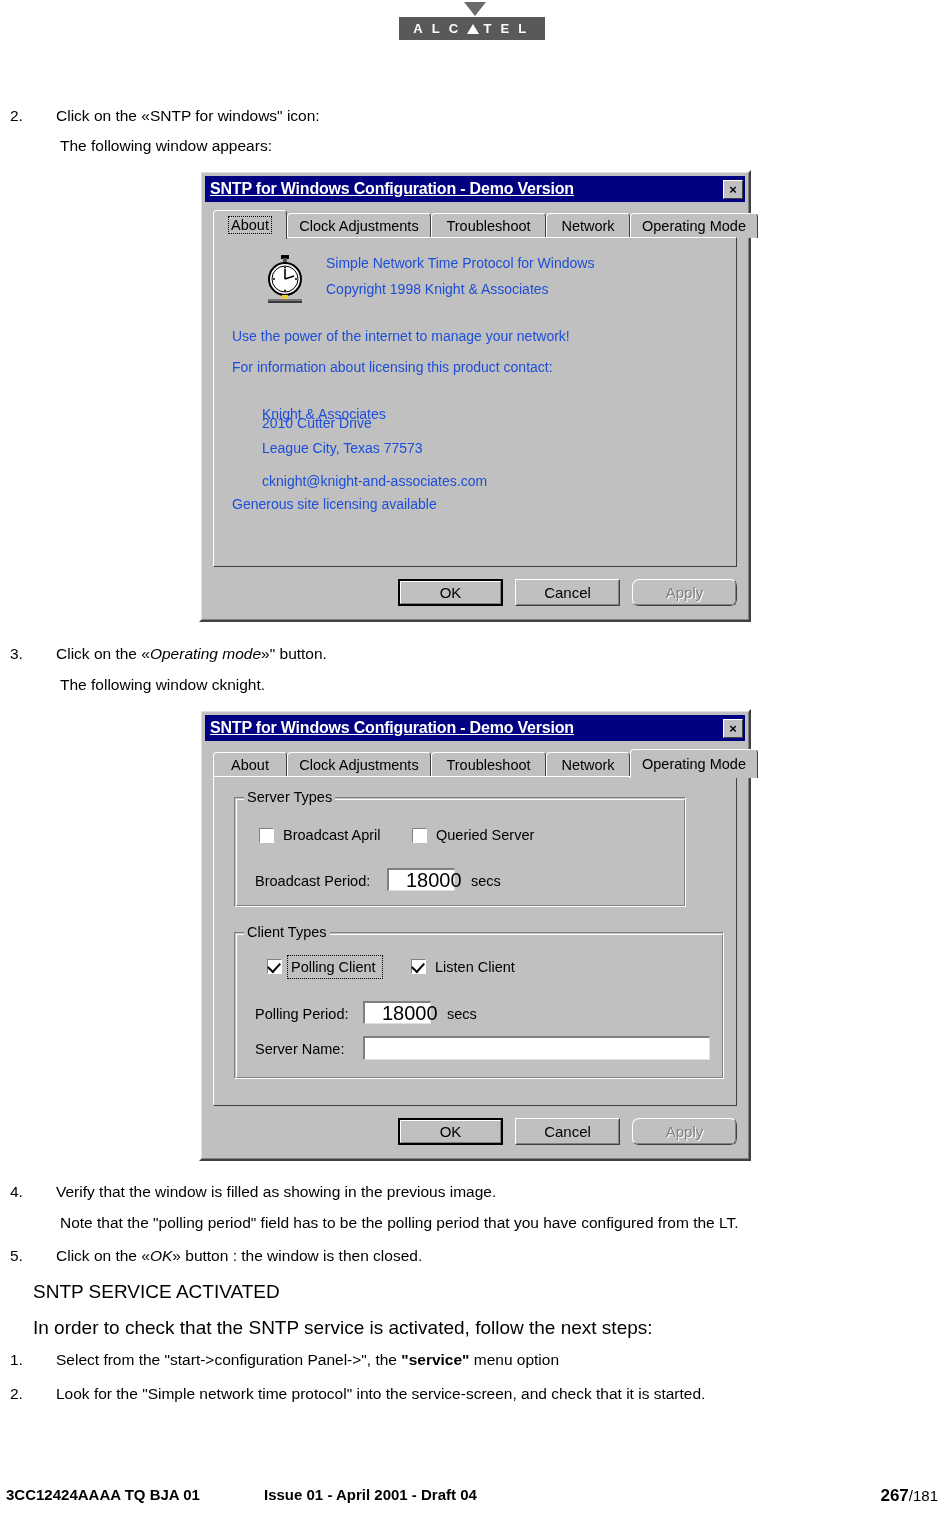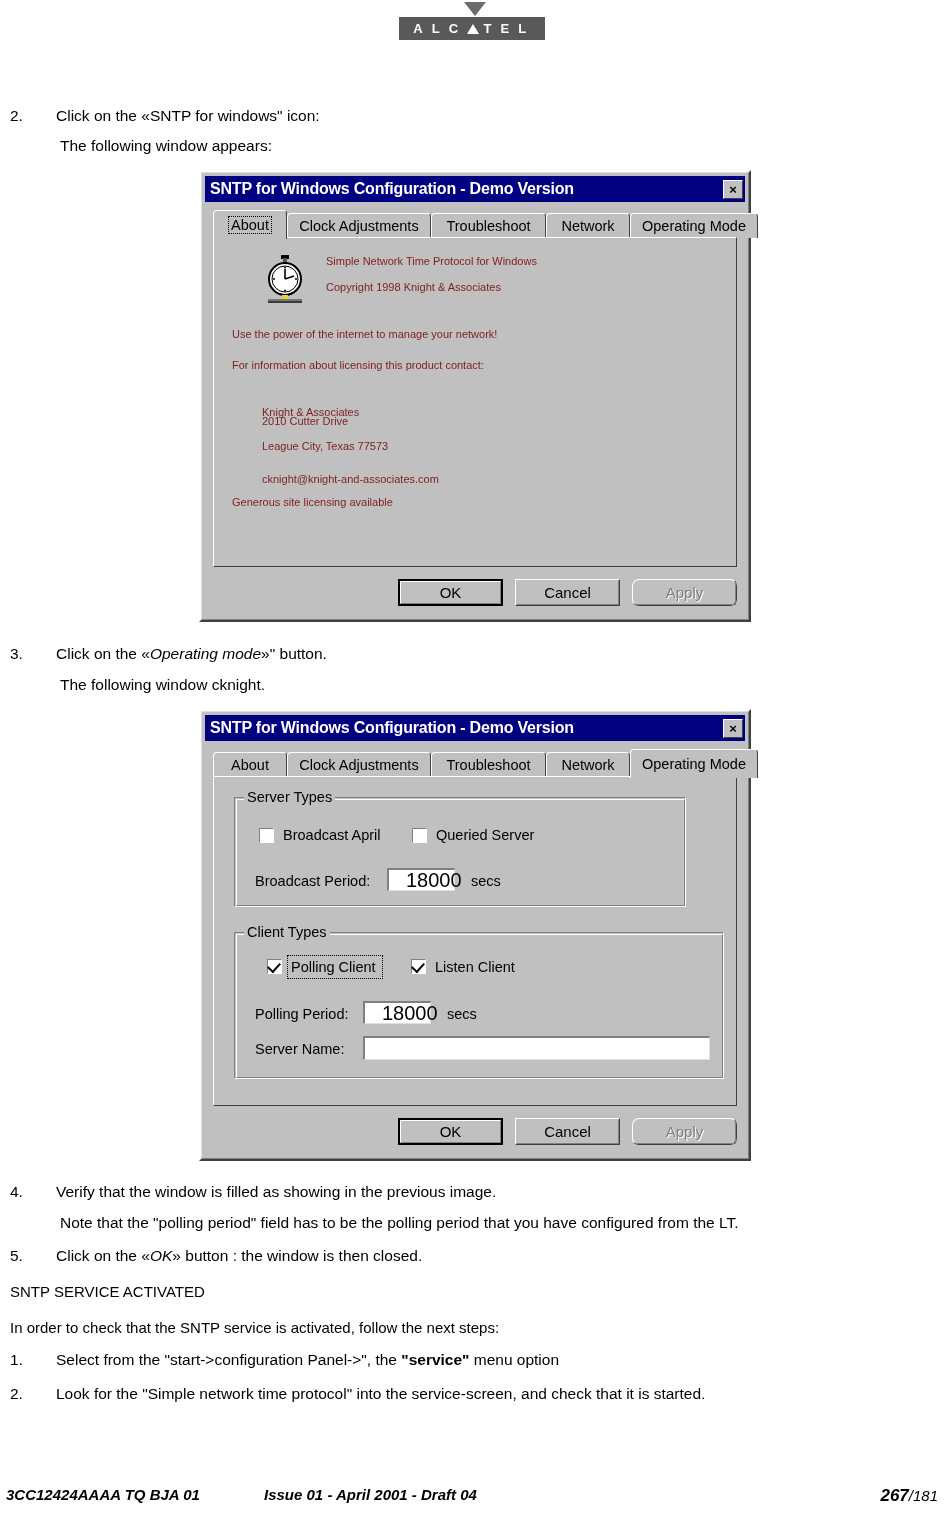--- a/index.html
+++ b/index.html
@@ -69,7 +69,7 @@
   }
   .titlebar .t{
     color:#fff;font-size:16px;font-weight:bold;flex:1;
-    white-space:nowrap;letter-spacing:-0.2px;
+    white-space:nowrap;letter-spacing:-0.2px;text-decoration:underline;
   }
   .closebtn{
     width:20px;height:19px;background:#c0c0c0;

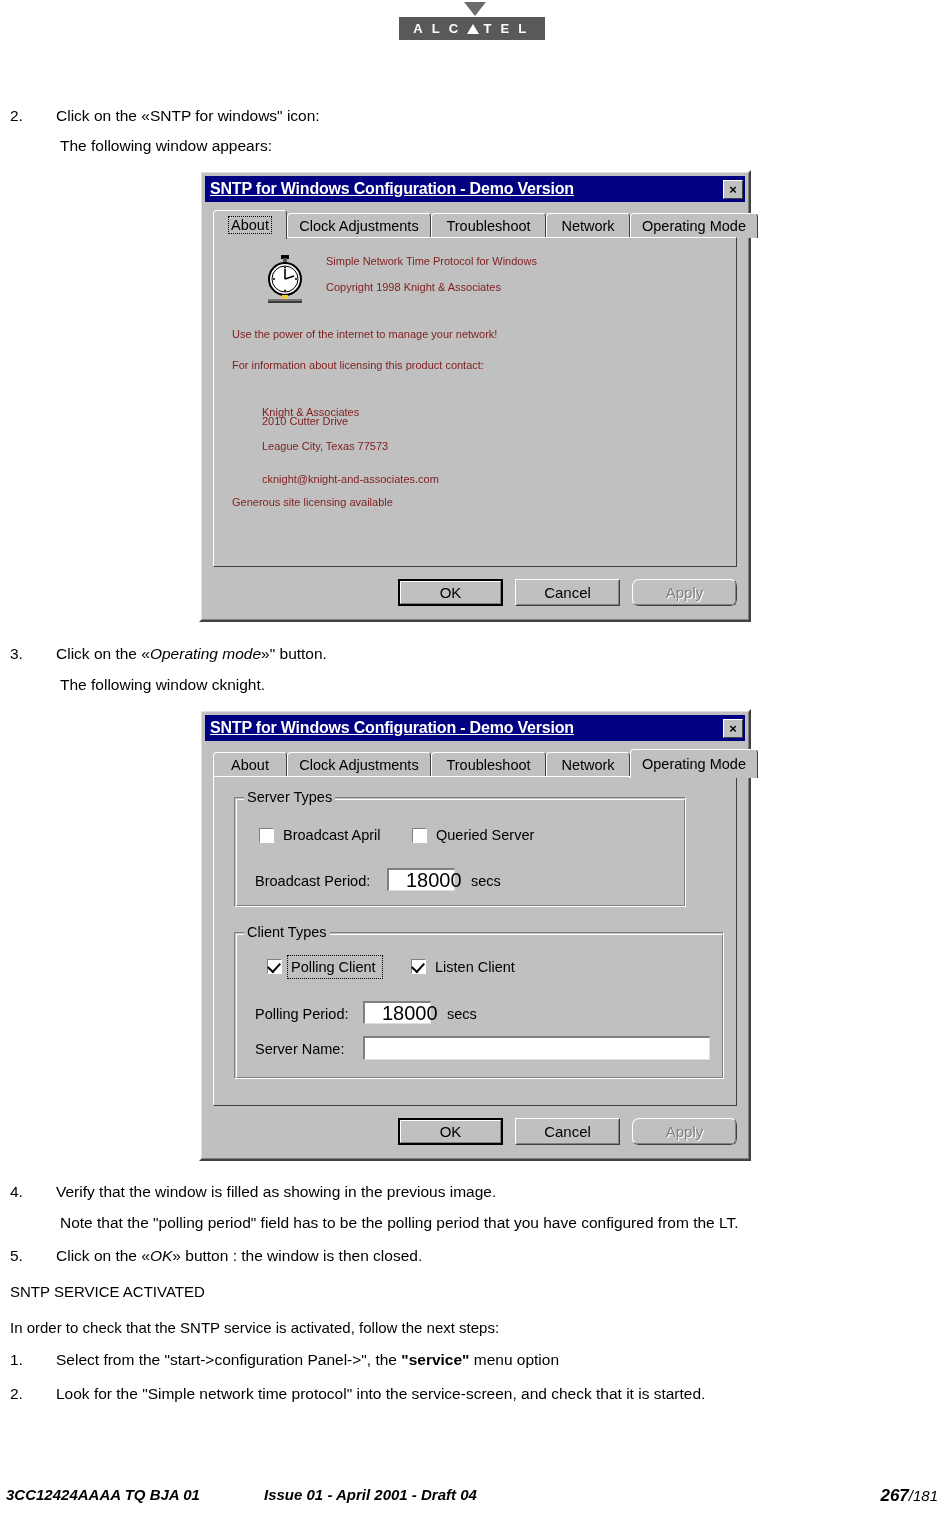--- a/index.html
+++ b/index.html
@@ -110,7 +110,7 @@
   }
 
   
-  .abt-line{position:absolute;font-size:11px;white-space:nowrap;color:#7f1d1d;}
+  .abt-line{position:absolute;font-size:14px;white-space:nowrap;color:#1d4ed8;}
 
   
   .clockicon{position:absolute;width:46px;height:50px;}

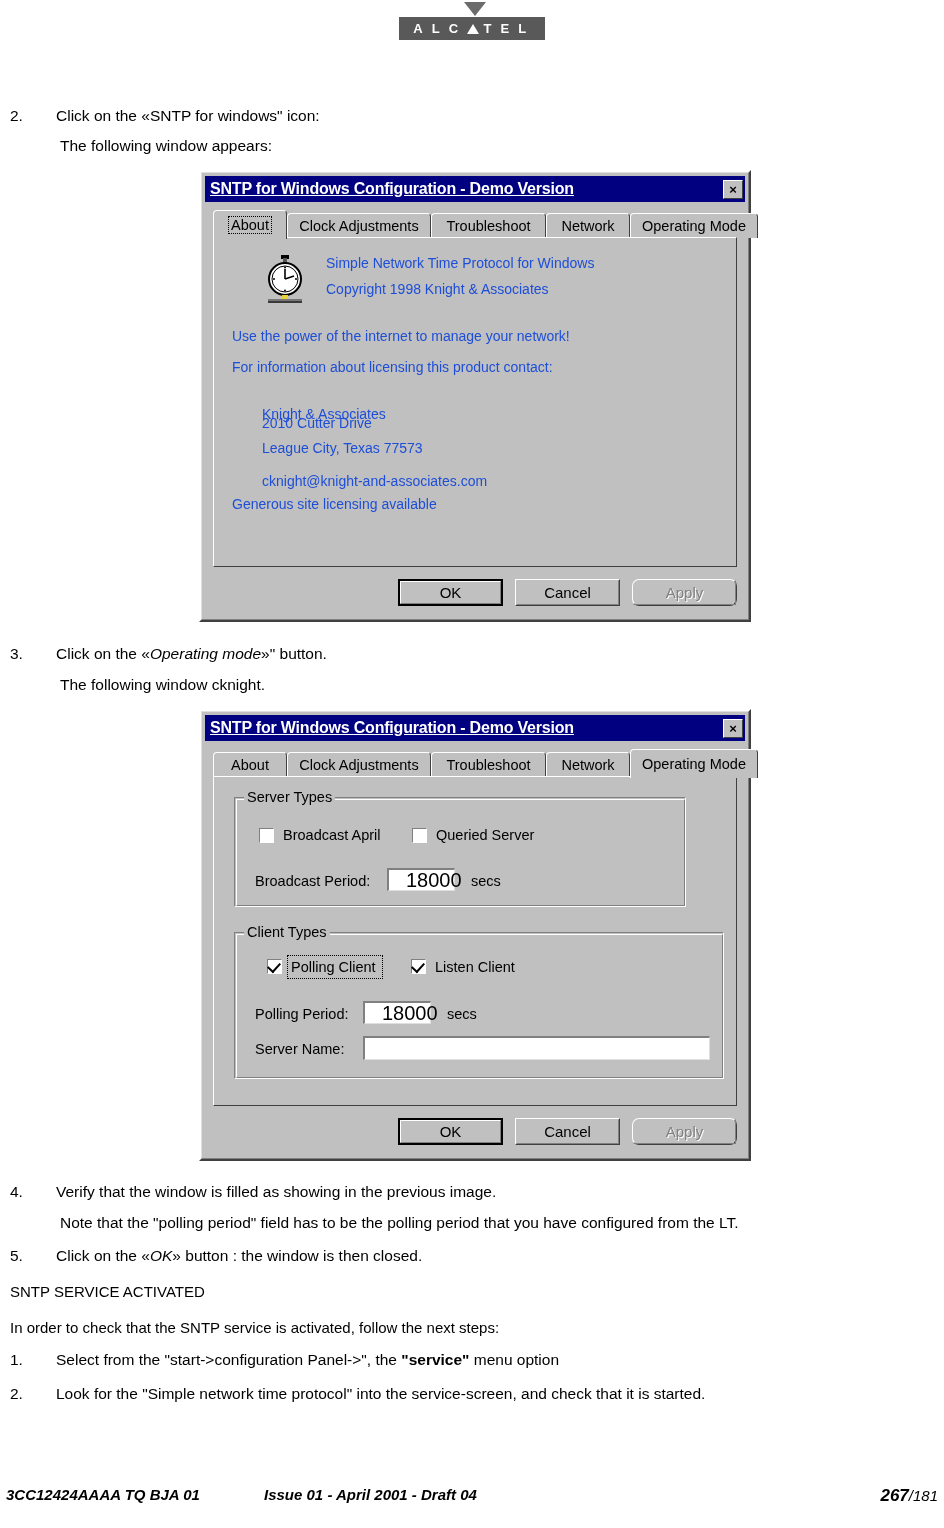--- a/index.html
+++ b/index.html
@@ -40,7 +40,7 @@
   .numstep .num{position:absolute;left:0;top:0;width:26px;}
   .numstep .txt{display:block;margin-left:46px;}
   .sub{position:absolute;font-size:15.5px;line-height:20px;margin-left:0;}
-  .plain{position:absolute;font-size:15px;line-height:20px;}
+  .plain{position:absolute;font-size:19px;line-height:20px;margin-left:23px;}
   i.it{font-style:italic;}
   b.bd{font-weight:bold;}
 

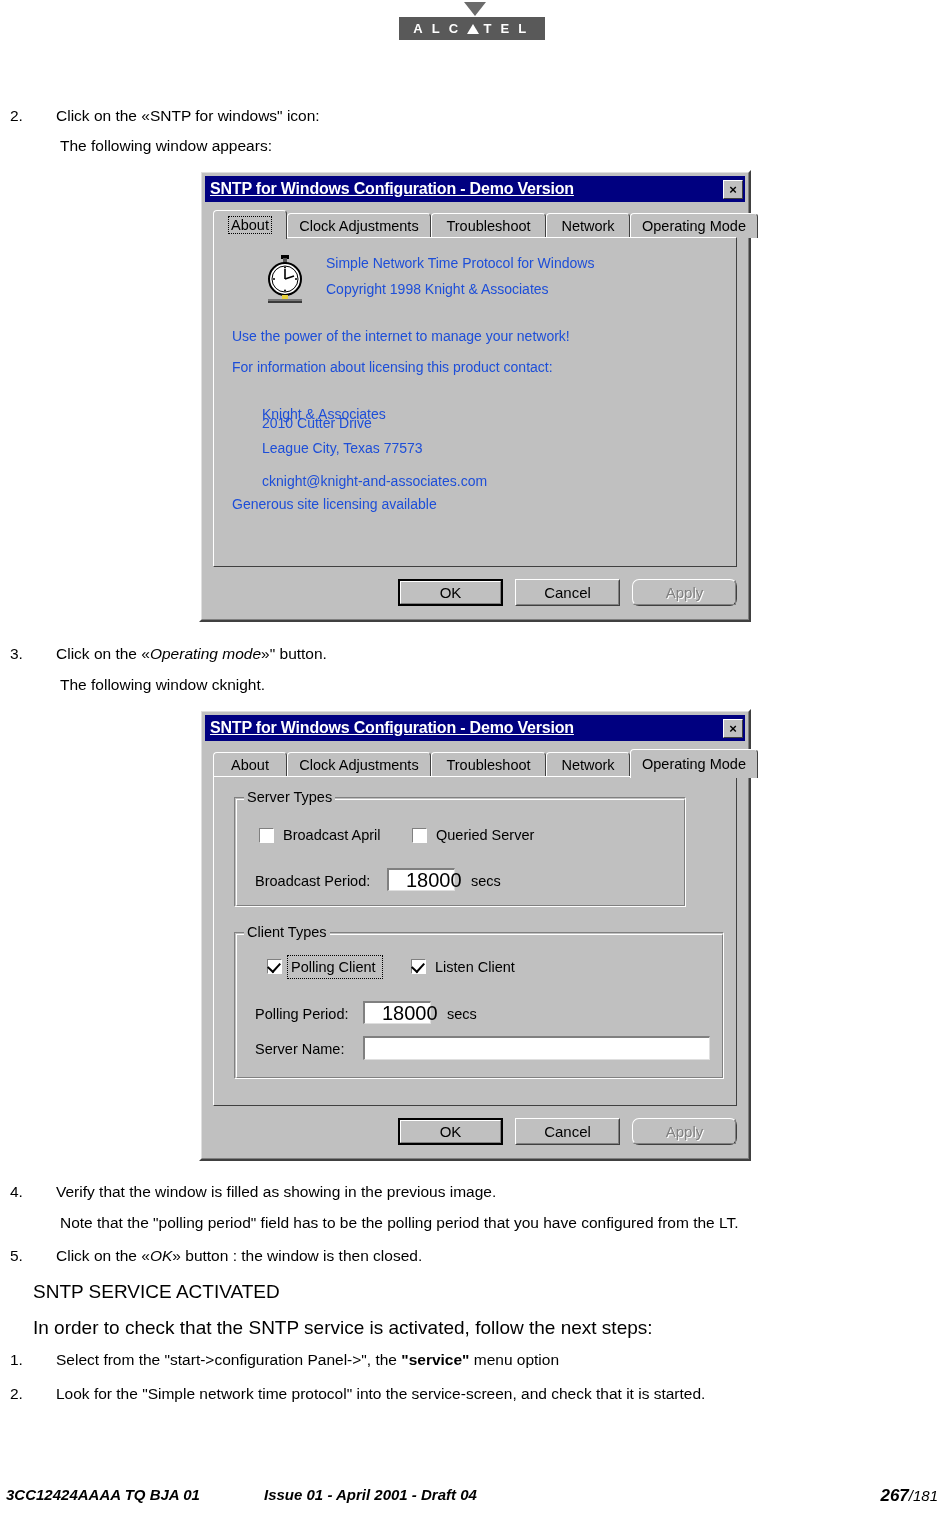--- a/index.html
+++ b/index.html
@@ -181,7 +181,7 @@
   .btn.disabled{color:#808080;text-shadow:1px 1px 0 #ffffff;border-radius:7px;}
 
   
-  .footer{position:absolute;left:0;bottom:22px;width:944px;height:20px;font-size:15px;font-style:italic;}
+  .footer{position:absolute;left:0;bottom:22px;width:944px;height:20px;font-size:15px;}
   .f-left{position:absolute;left:6px;top:0;font-weight:bold;}
   .f-mid{position:absolute;left:264px;top:0;font-weight:bold;}
   .f-right{position:absolute;right:6px;top:0;}

